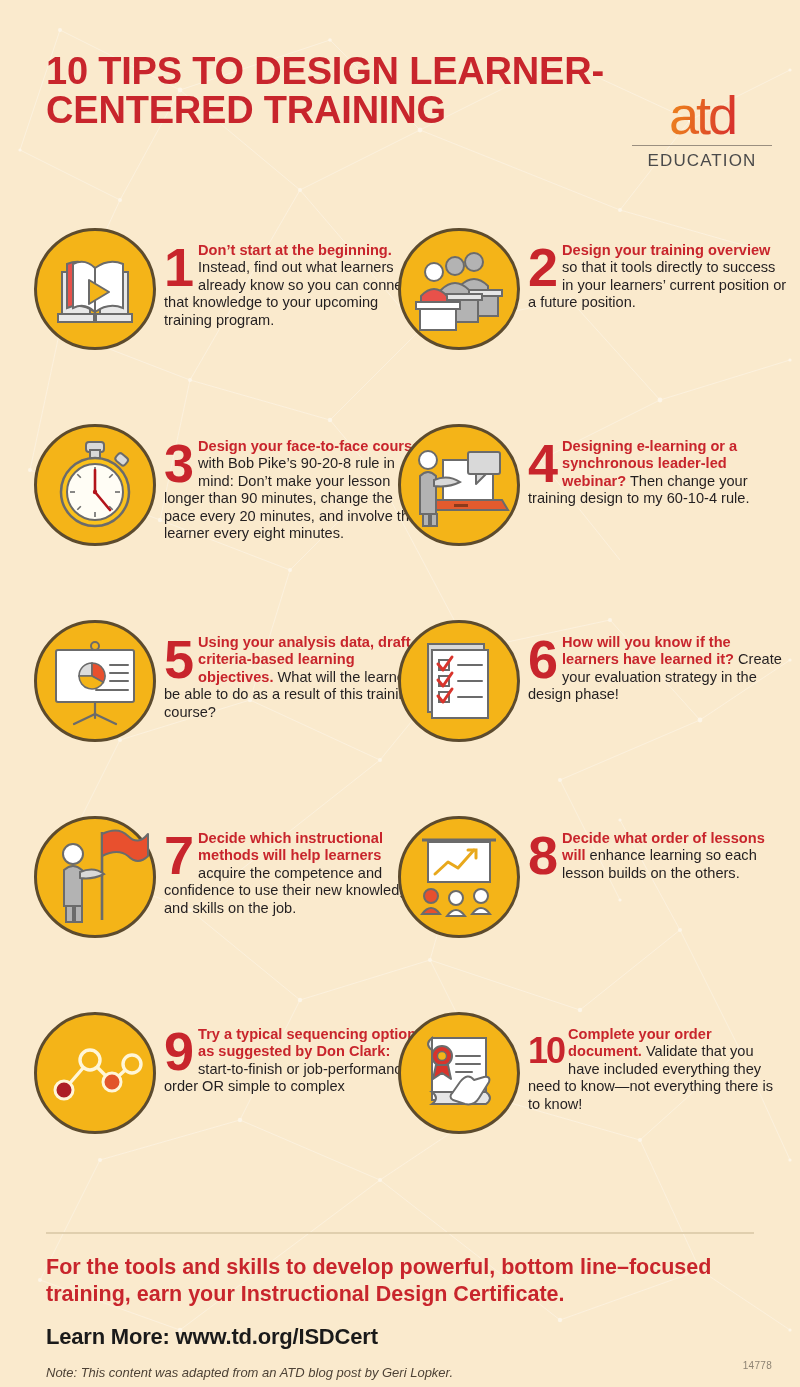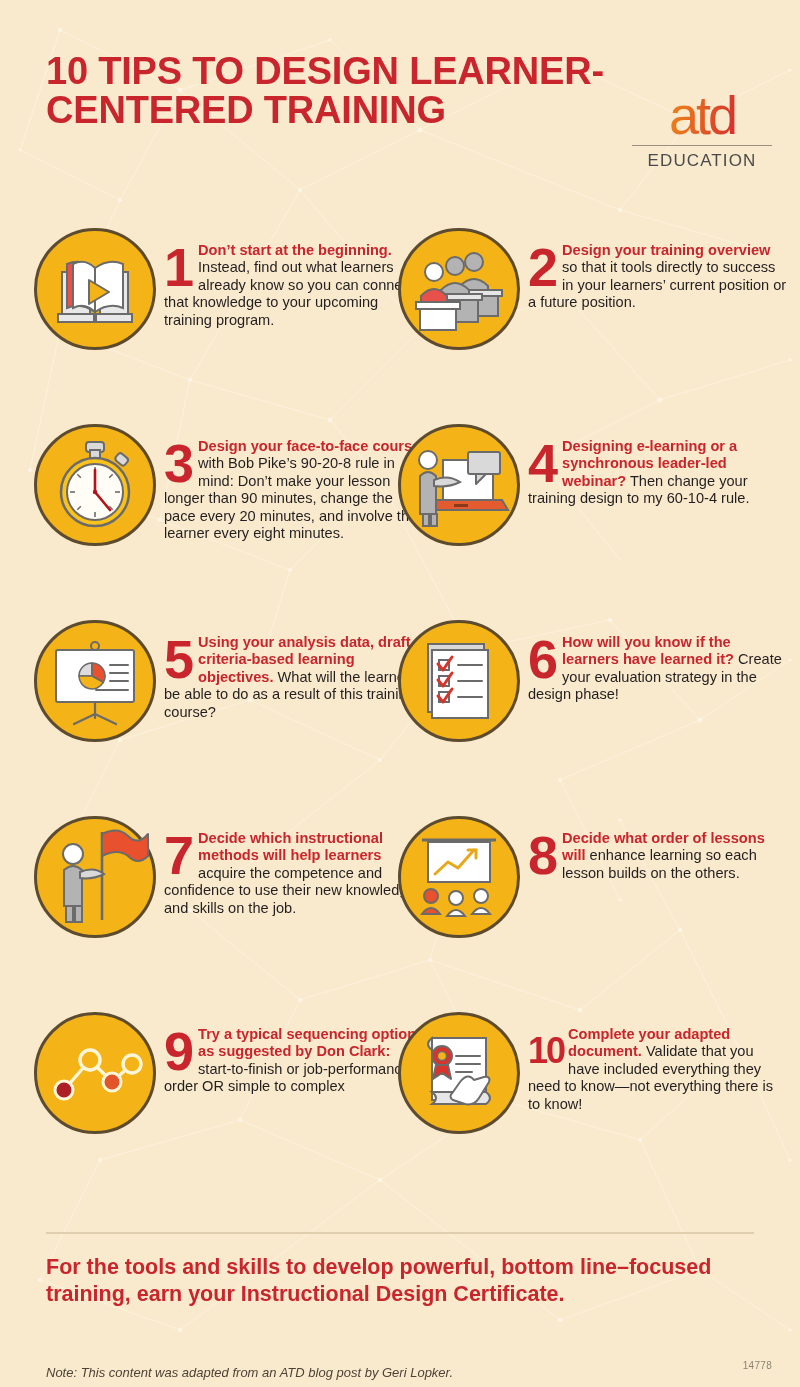--- a/index.html
+++ b/index.html
@@ -405,7 +405,7 @@
         </div>
         <div class="body">
           <span class="num wide">10</span>
-          <div class="txt"><b>Complete your adapted document.</b><span> Validate that you have included everything they need to know—not everything there is to know!</span></div>
+          <div class="txt"><b>Complete your order document.</b><span> Validate that you have included everything they need to know—not everything there is to know!</span></div>
         </div>
       </div>
     </div>

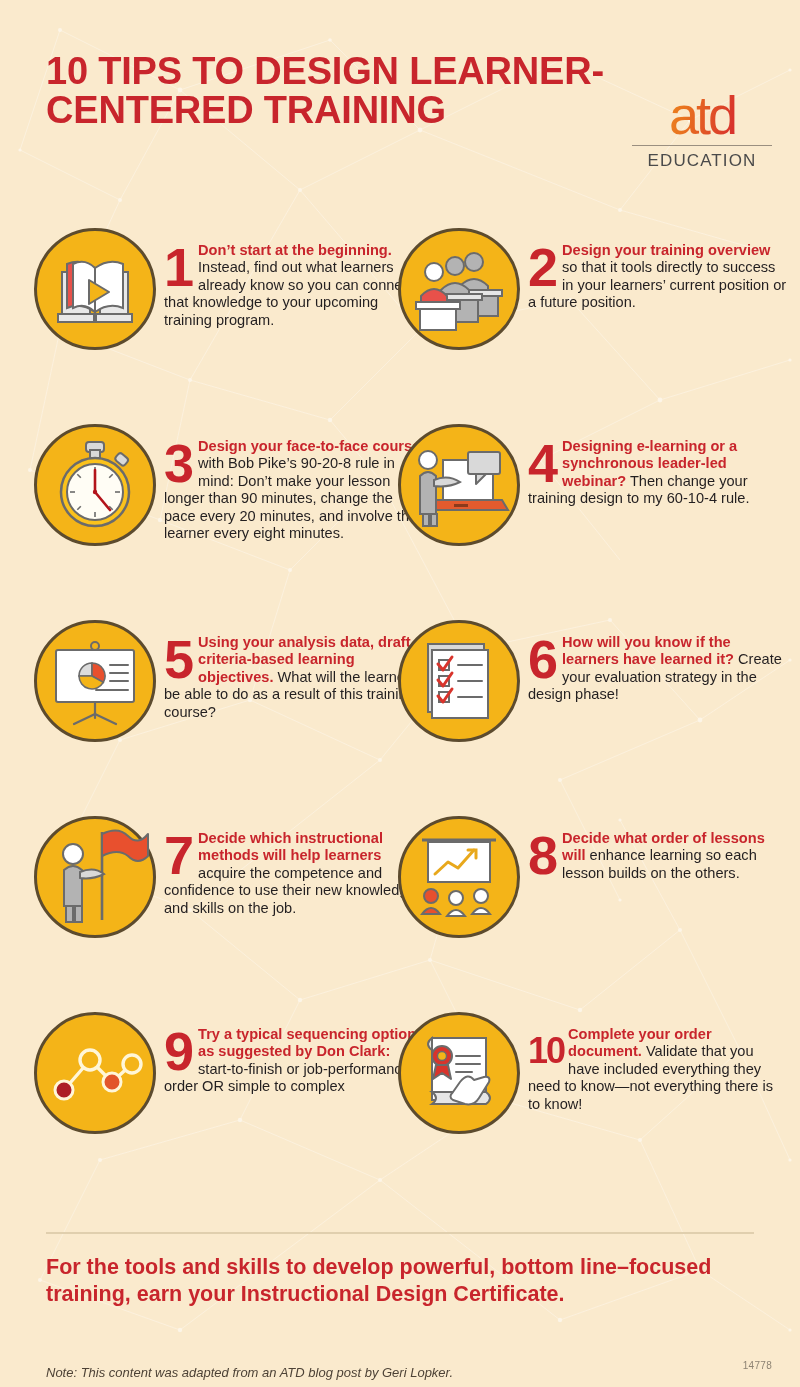--- a/index.html
+++ b/index.html
@@ -415,6 +415,7 @@
   <div id="footer">
     <div id="foot-rule"></div>
     <div id="cta">For the tools and skills to develop powerful, bottom line–focused training, earn your Instructional Design Certificate.</div>
+    <div id="learn">Learn More: www.td.org/ISDCert</div>
     <div id="note">Note: This content was adapted from an ATD blog post by Geri Lopker.</div>
     <div id="code">14778</div>
   </div>

